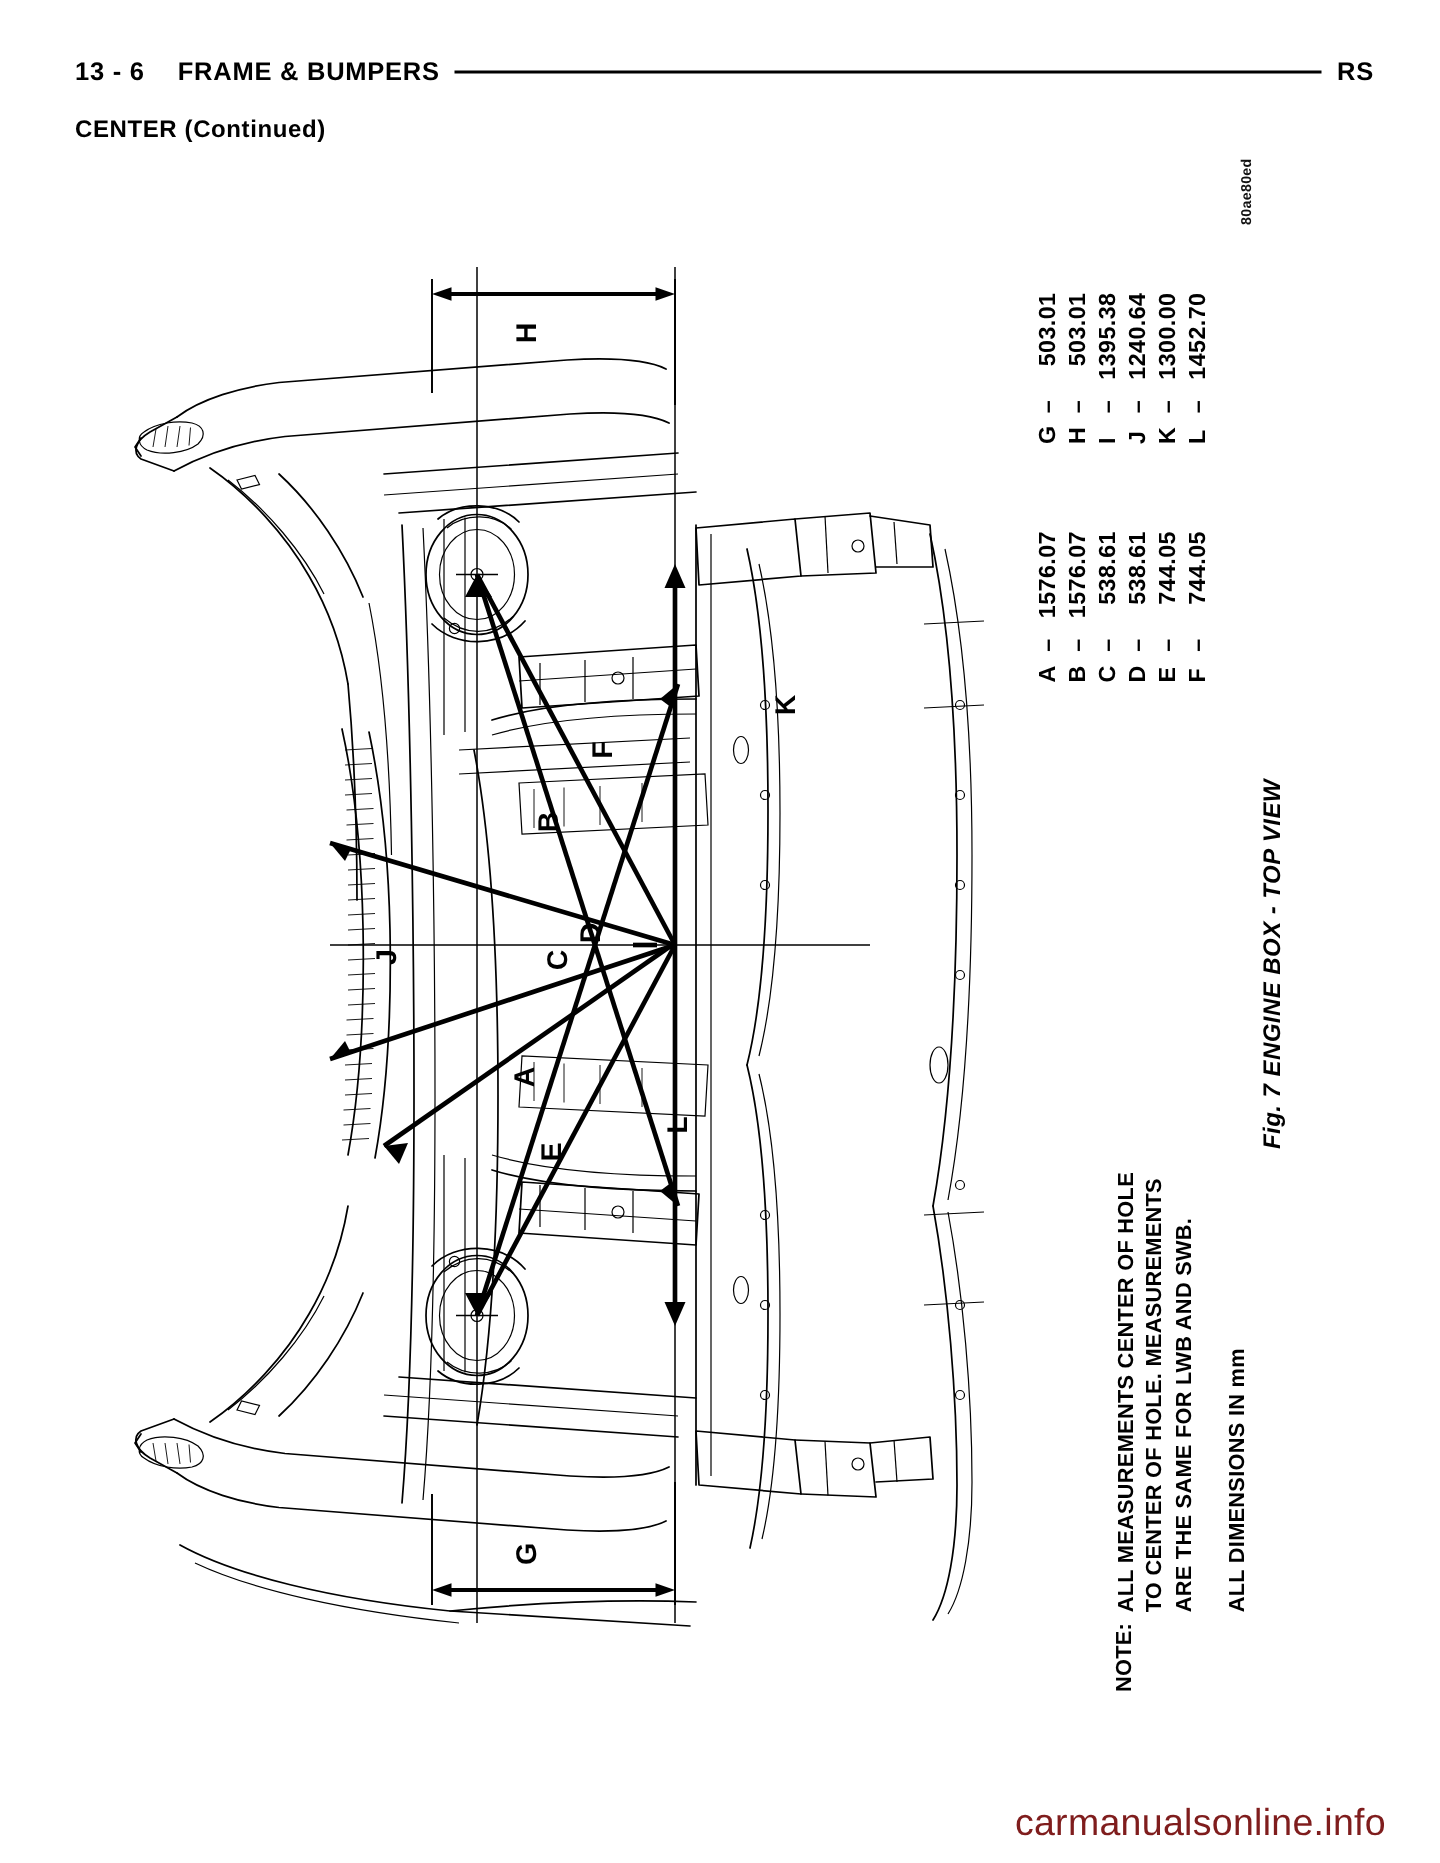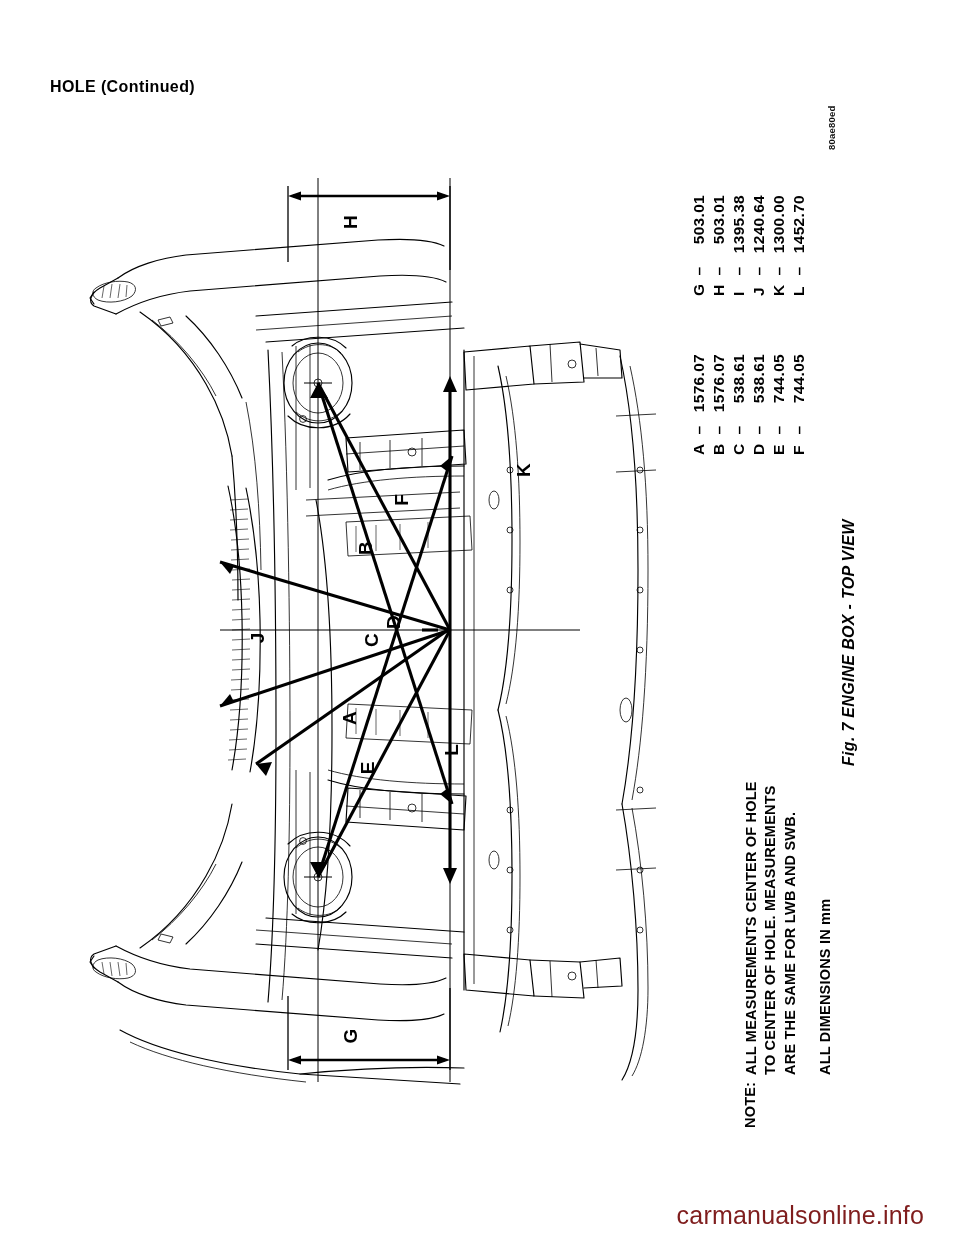--- a/index.html
+++ b/index.html
@@ -86,6 +86,12 @@
 
 <div class="page">
 
+  <div id="header-row">
+    <div id="page-number">13 - 6</div>
+    <div id="header-title">FRAME &amp; BUMPERS</div>
+    <div id="header-rule"></div>
+    <div id="header-code">RS</div>
+  </div>
 
   <div id="section-subtitle">HOLE (Continued)</div>
 

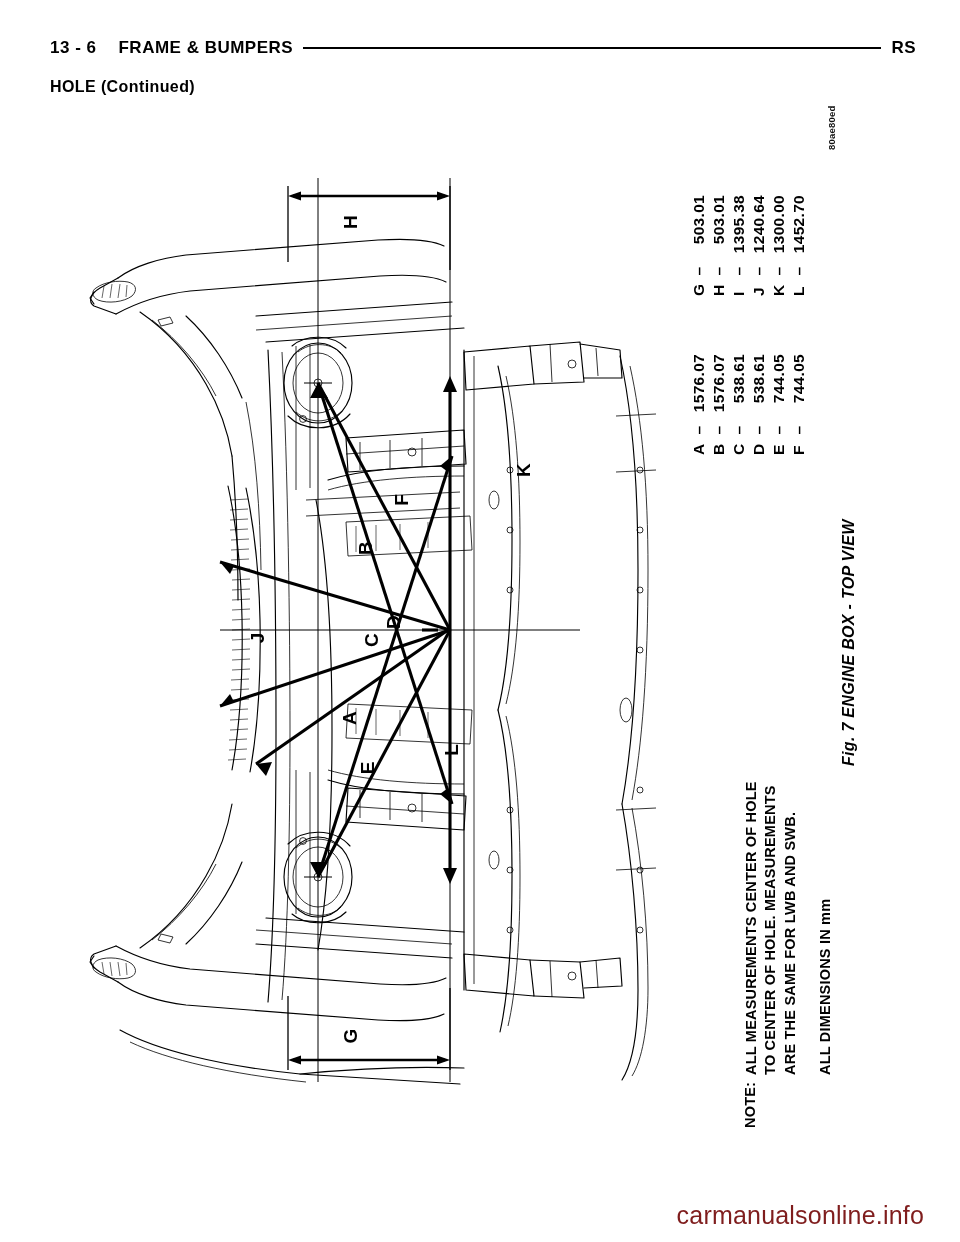--- a/index.html
+++ b/index.html
@@ -93,7 +93,7 @@
     <div id="header-code">RS</div>
   </div>
 
-  <div id="section-subtitle">HOLE (Continued)</div>
+  <div id="section-subtitle">CENTER (Continued)</div>
 
   <div id="artwork-code">
     <span>80ae80ed</span>

